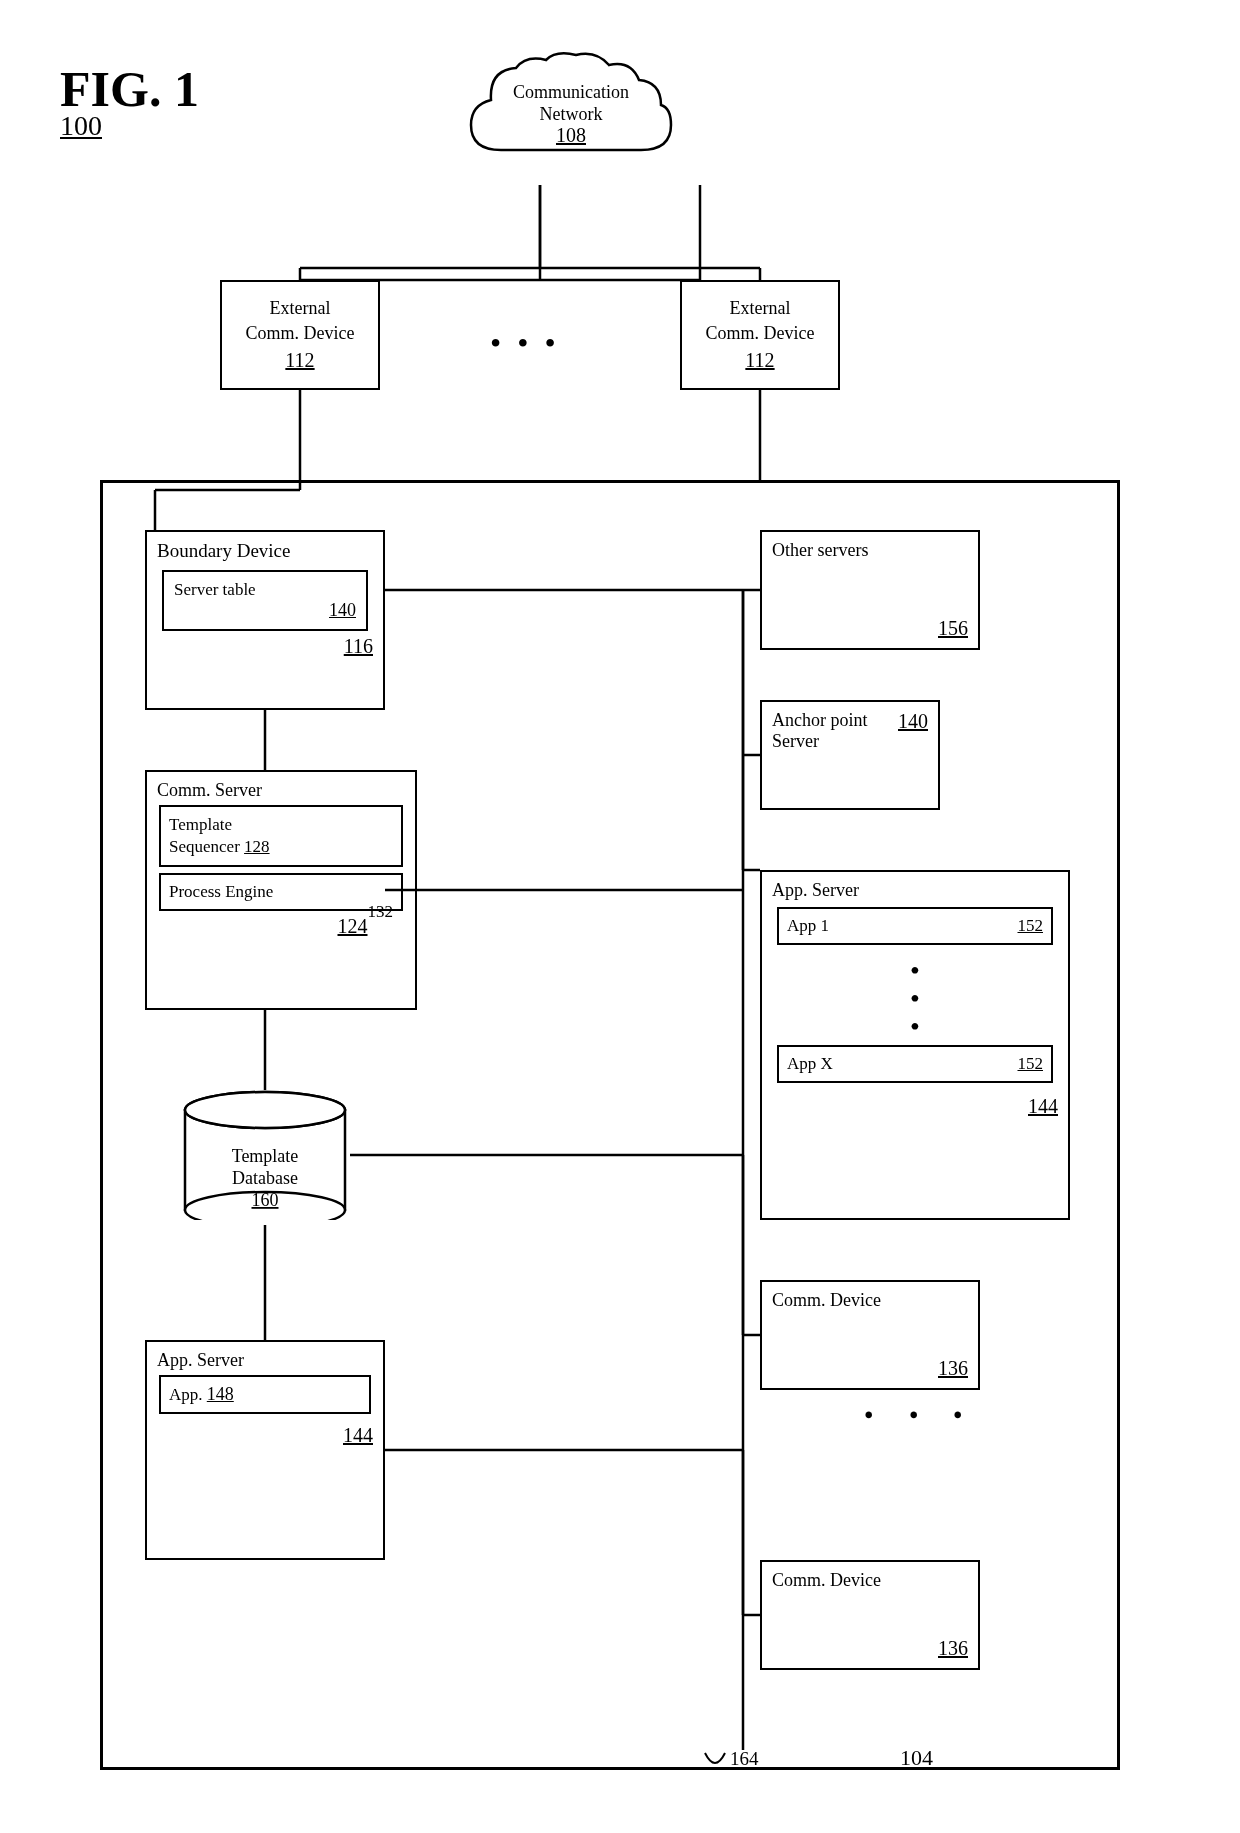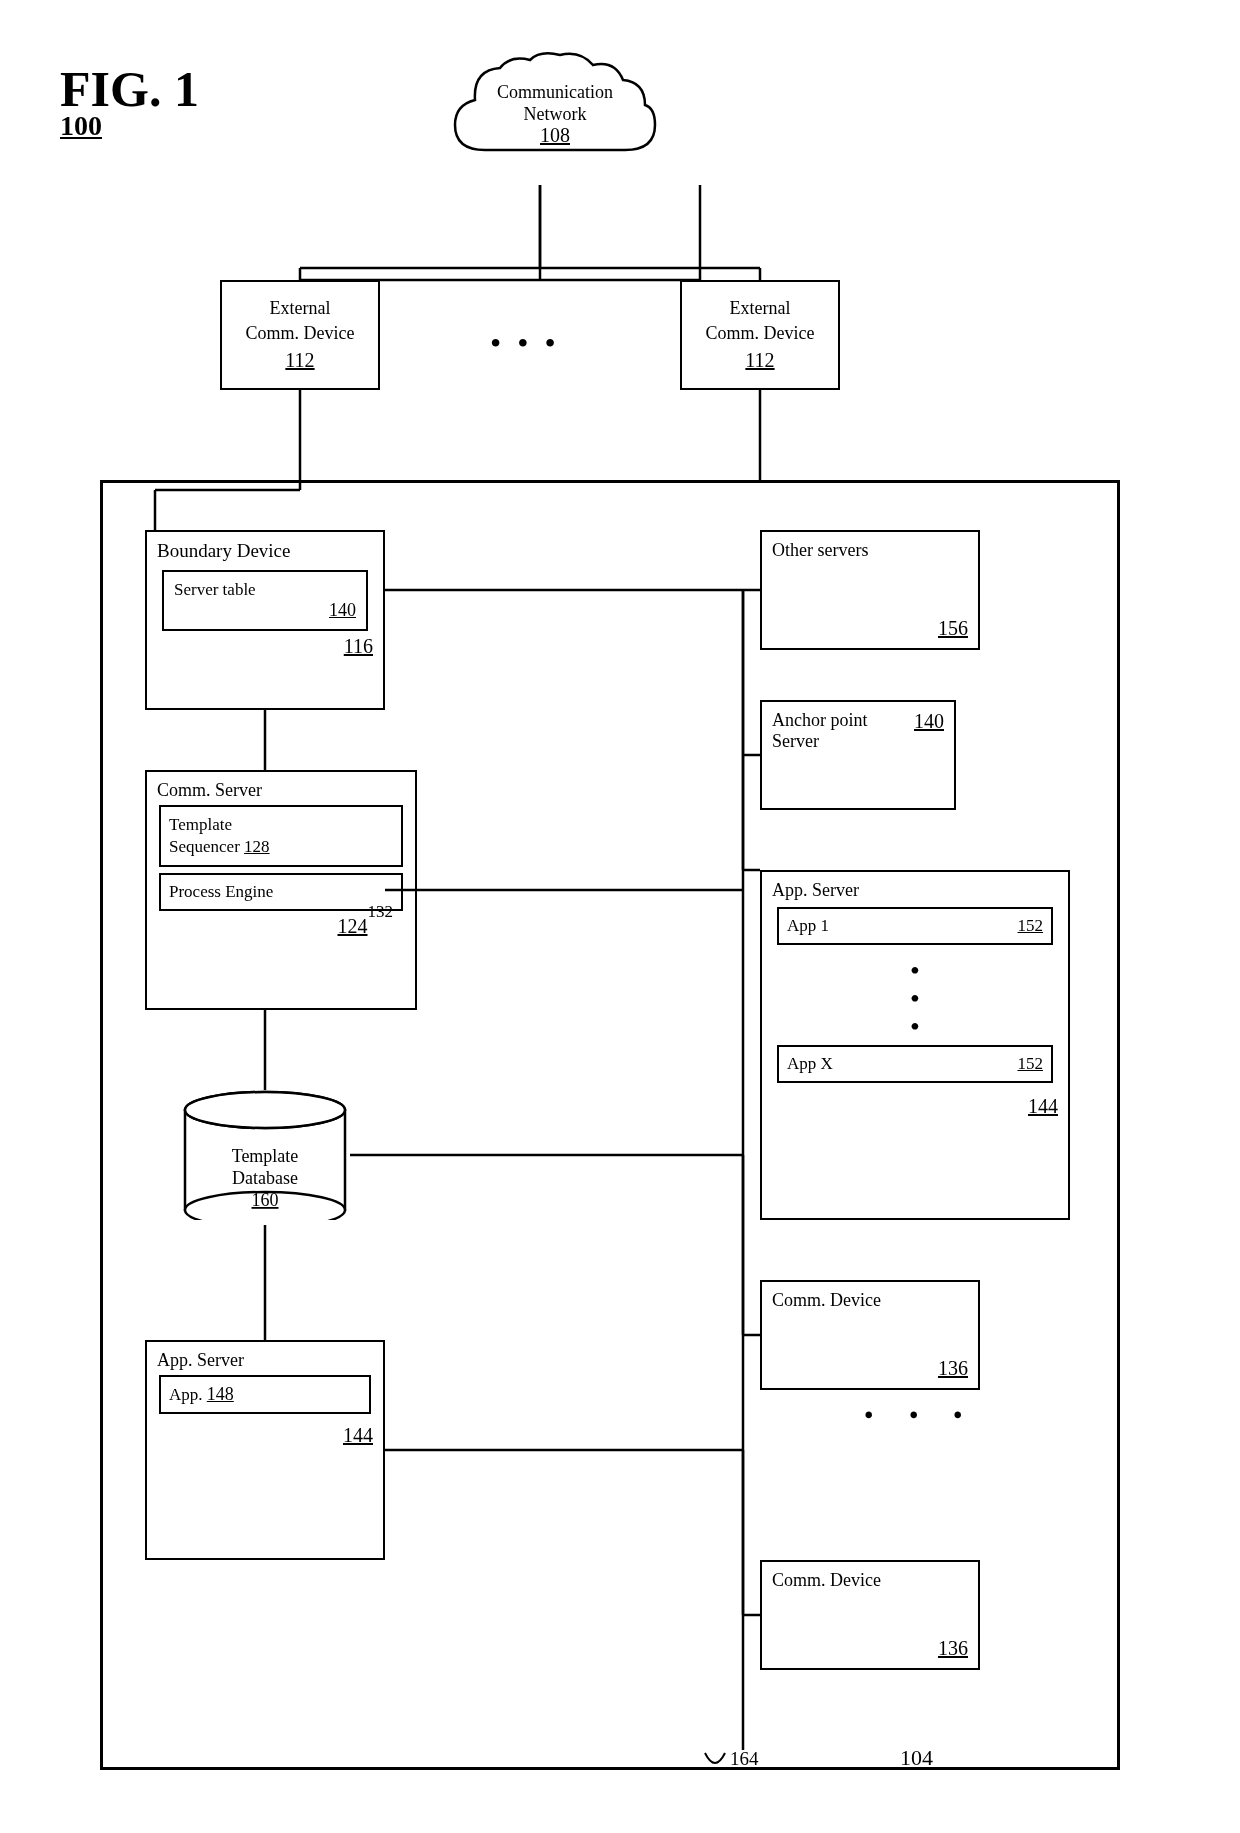--- a/index.html
+++ b/index.html
@@ -33,7 +33,7 @@
     .cloud-container {
       position: absolute;
       top: 50px;
-      left: 430px;
+      left: 446px;
       width: 250px;
       text-align: center;
     }

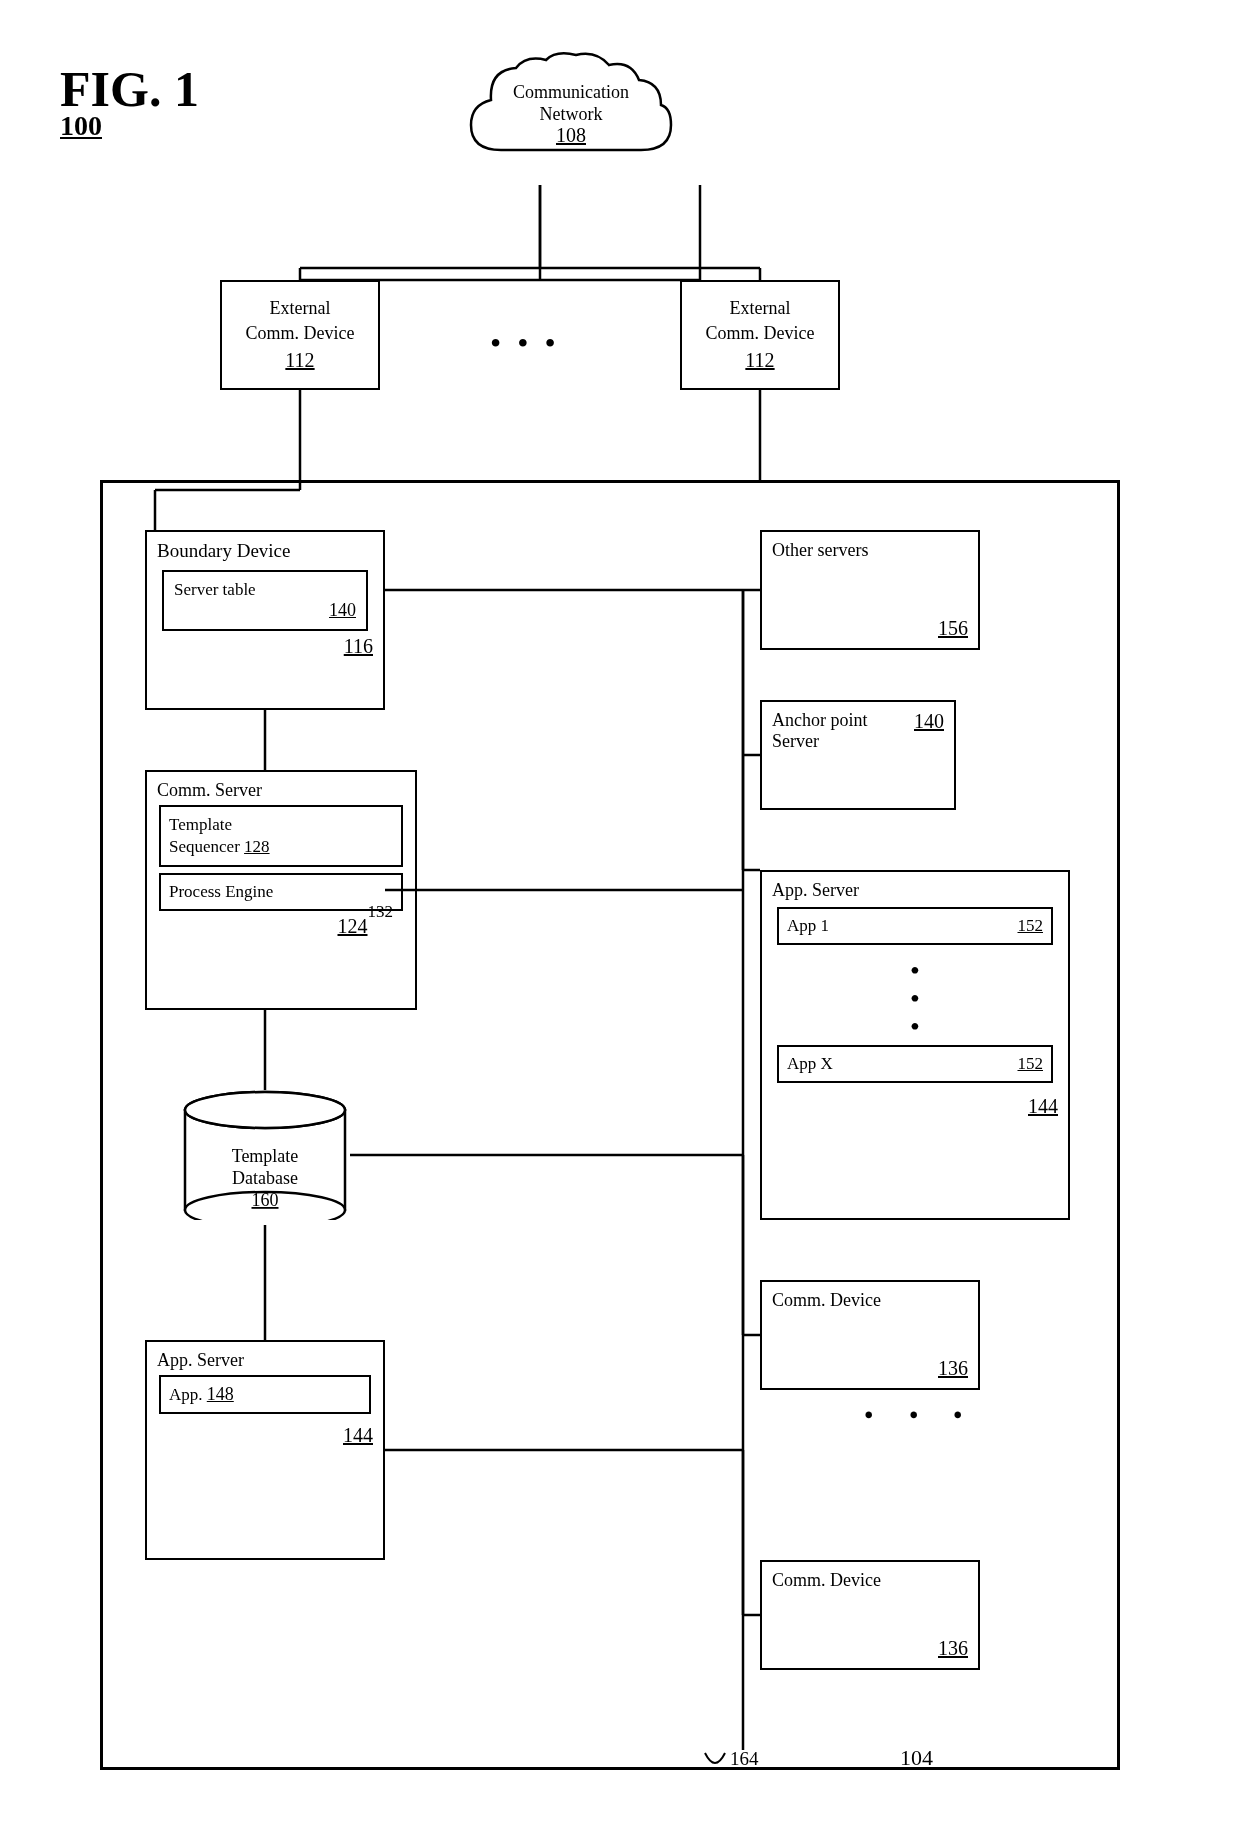--- a/index.html
+++ b/index.html
@@ -26,7 +26,6 @@
       left: 60px;
       font-size: 28px;
       text-decoration: underline;
-      font-weight: bold;
     }
 
     

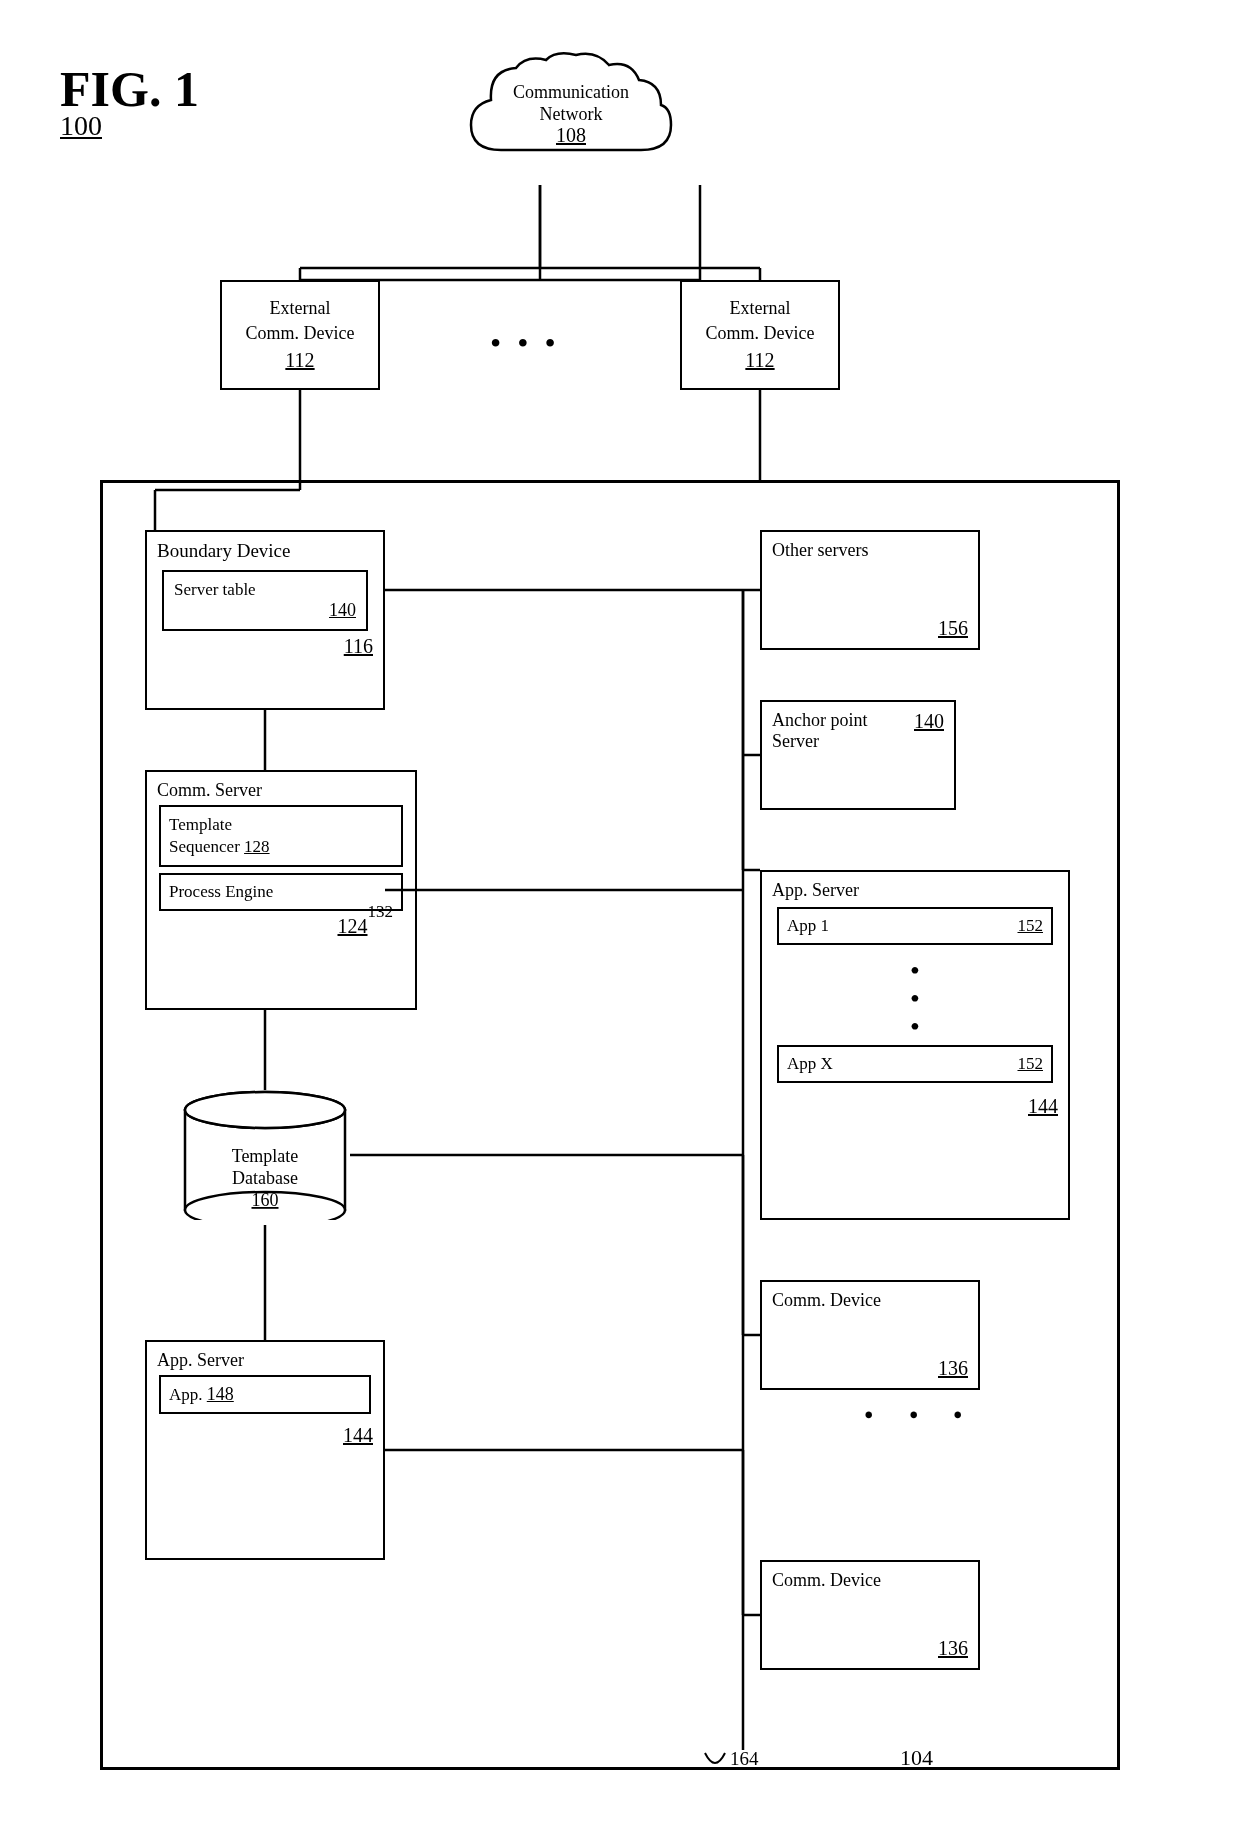--- a/index.html
+++ b/index.html
@@ -258,7 +258,7 @@
       position: absolute;
       top: 700px;
       left: 760px;
-      width: 196px;
+      width: 180px;
       height: 110px;
       border: 2.5px solid #000;
       font-size: 18px;

